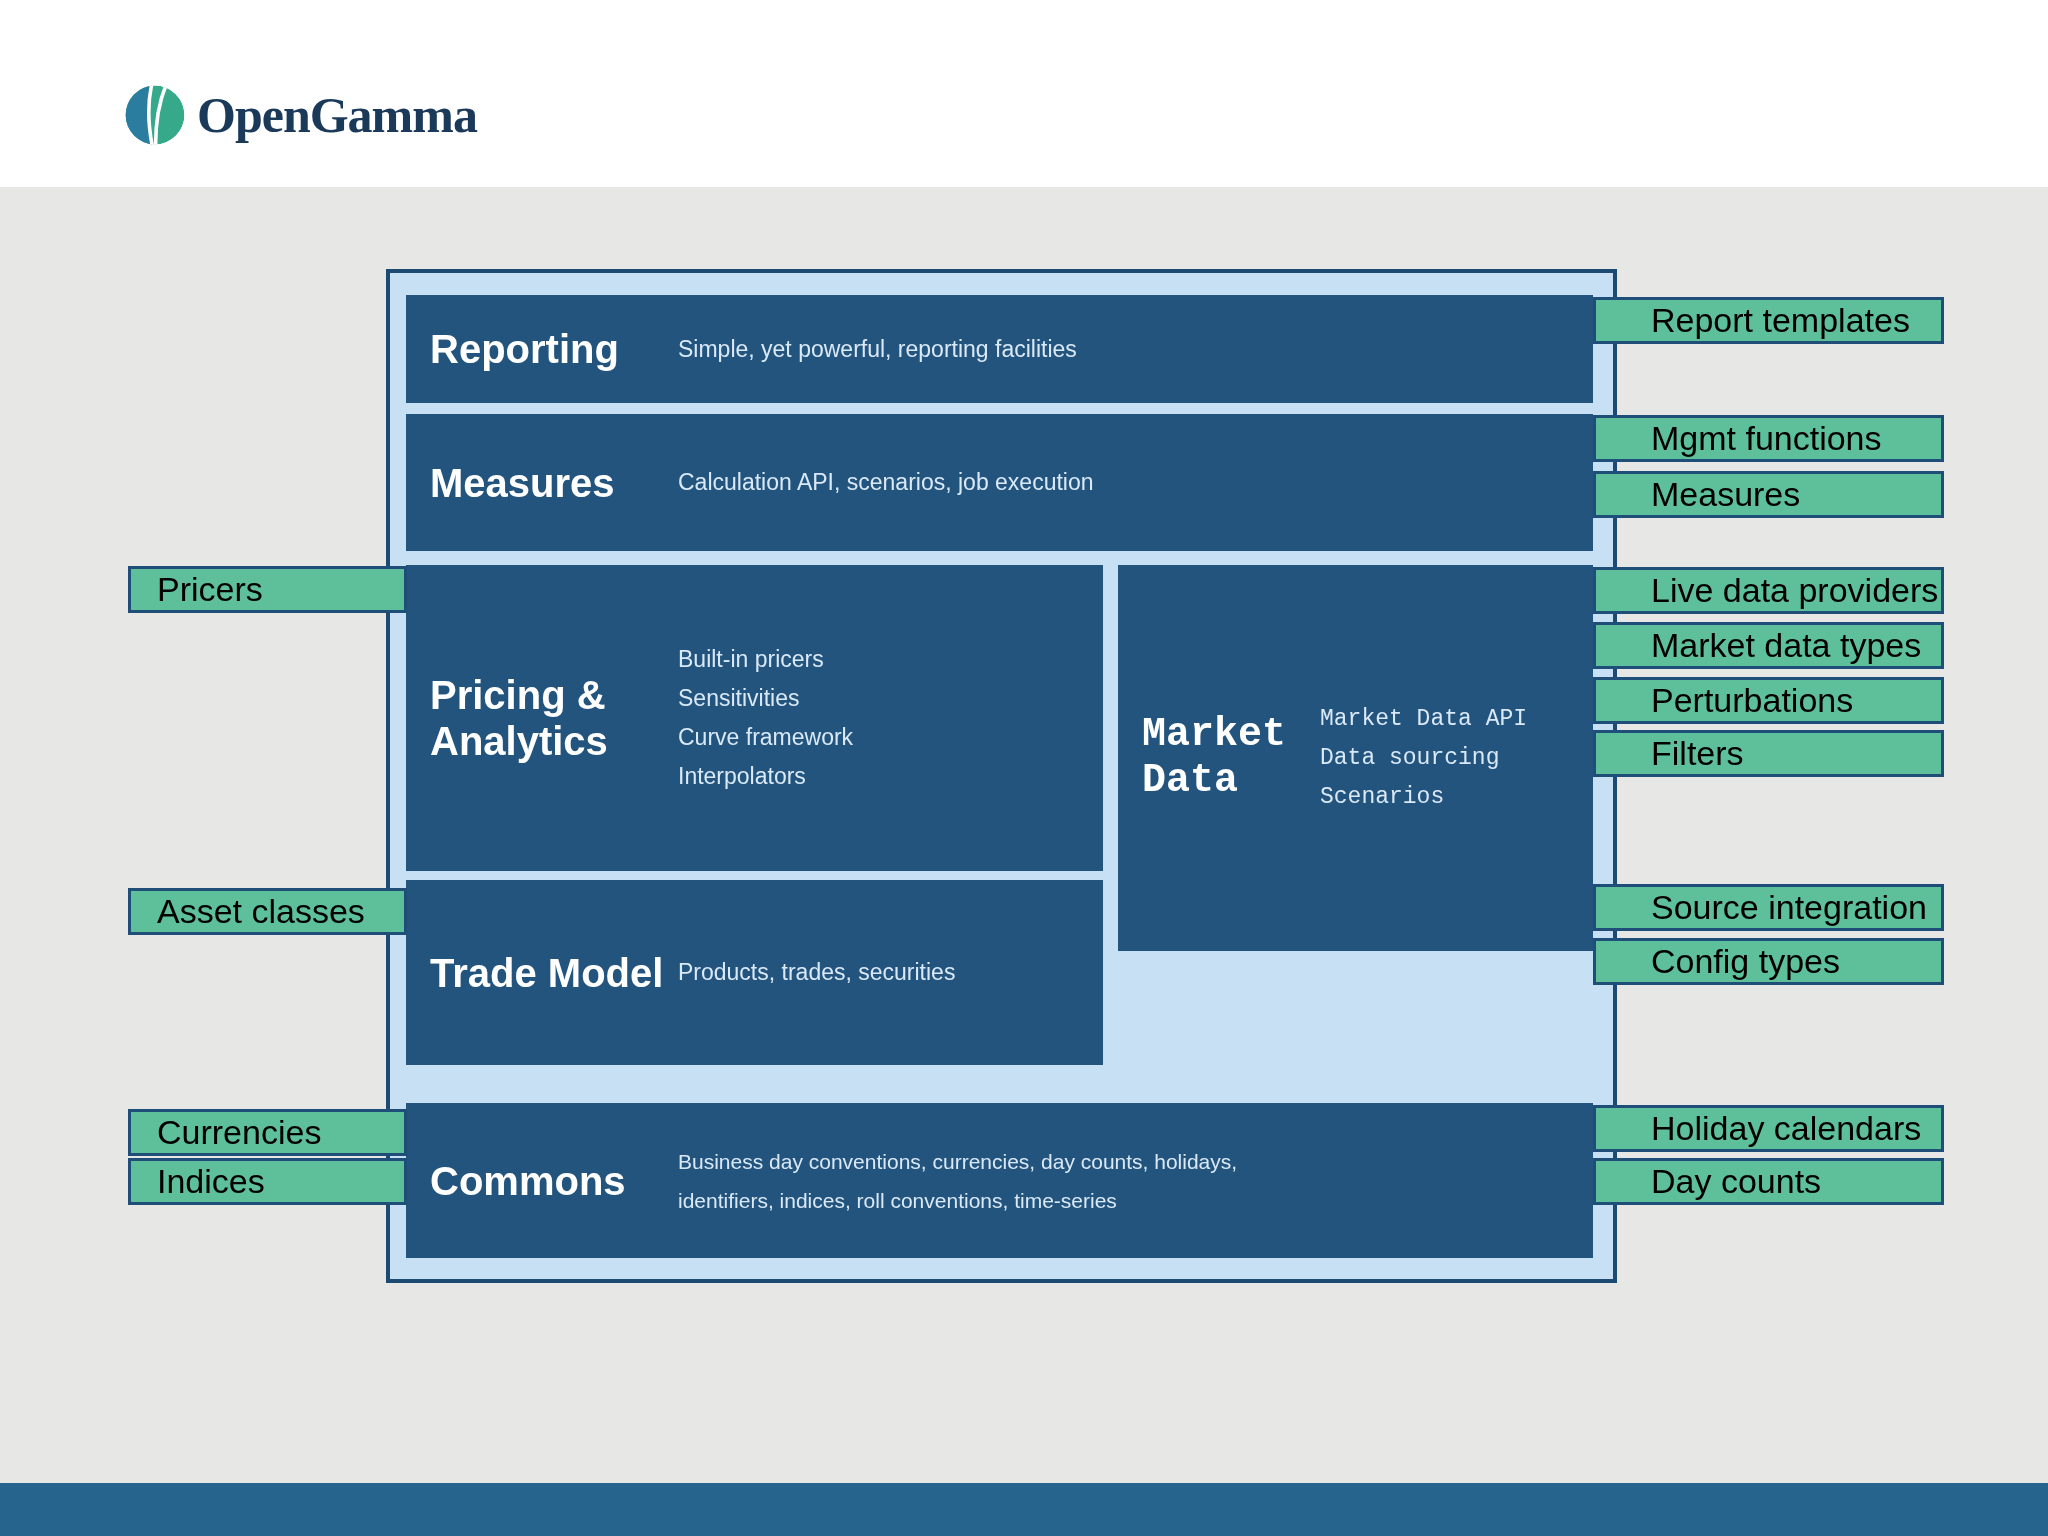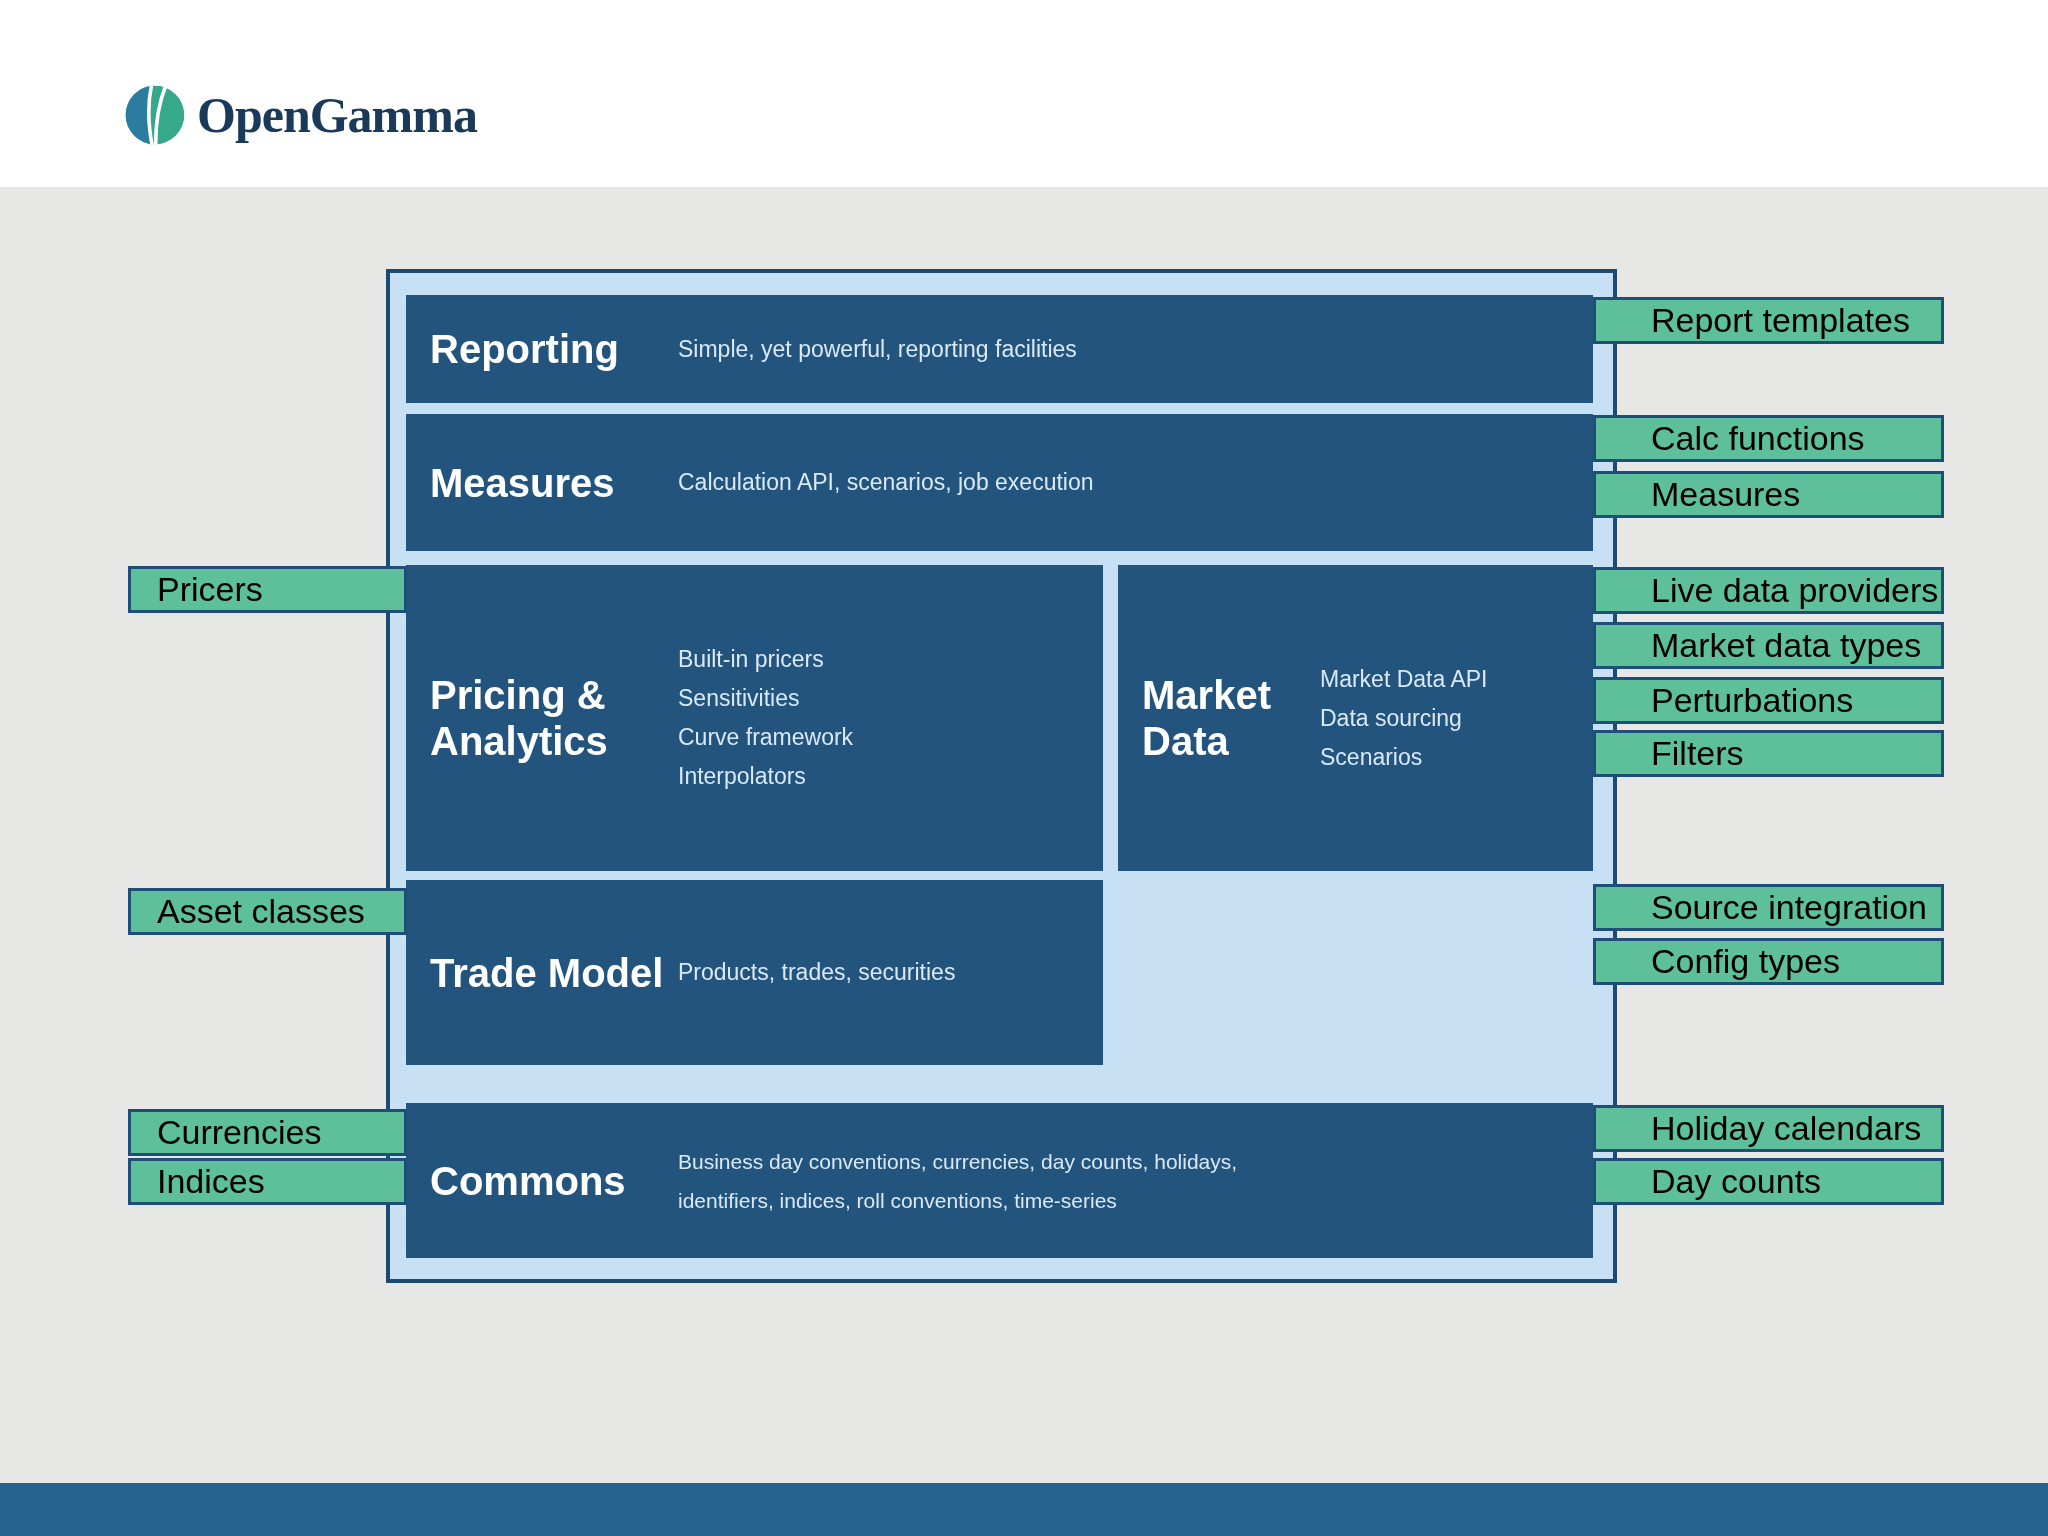--- a/index.html
+++ b/index.html
@@ -148,7 +148,7 @@
     <span>Report templates</span>
   </div>
   <div class="tag tag-right rt-1">
-    <span>Calc functions</span>
+    <span>Mgmt functions</span>
   </div>
   <div class="tag tag-right rt-2">
     <span>Measures</span>

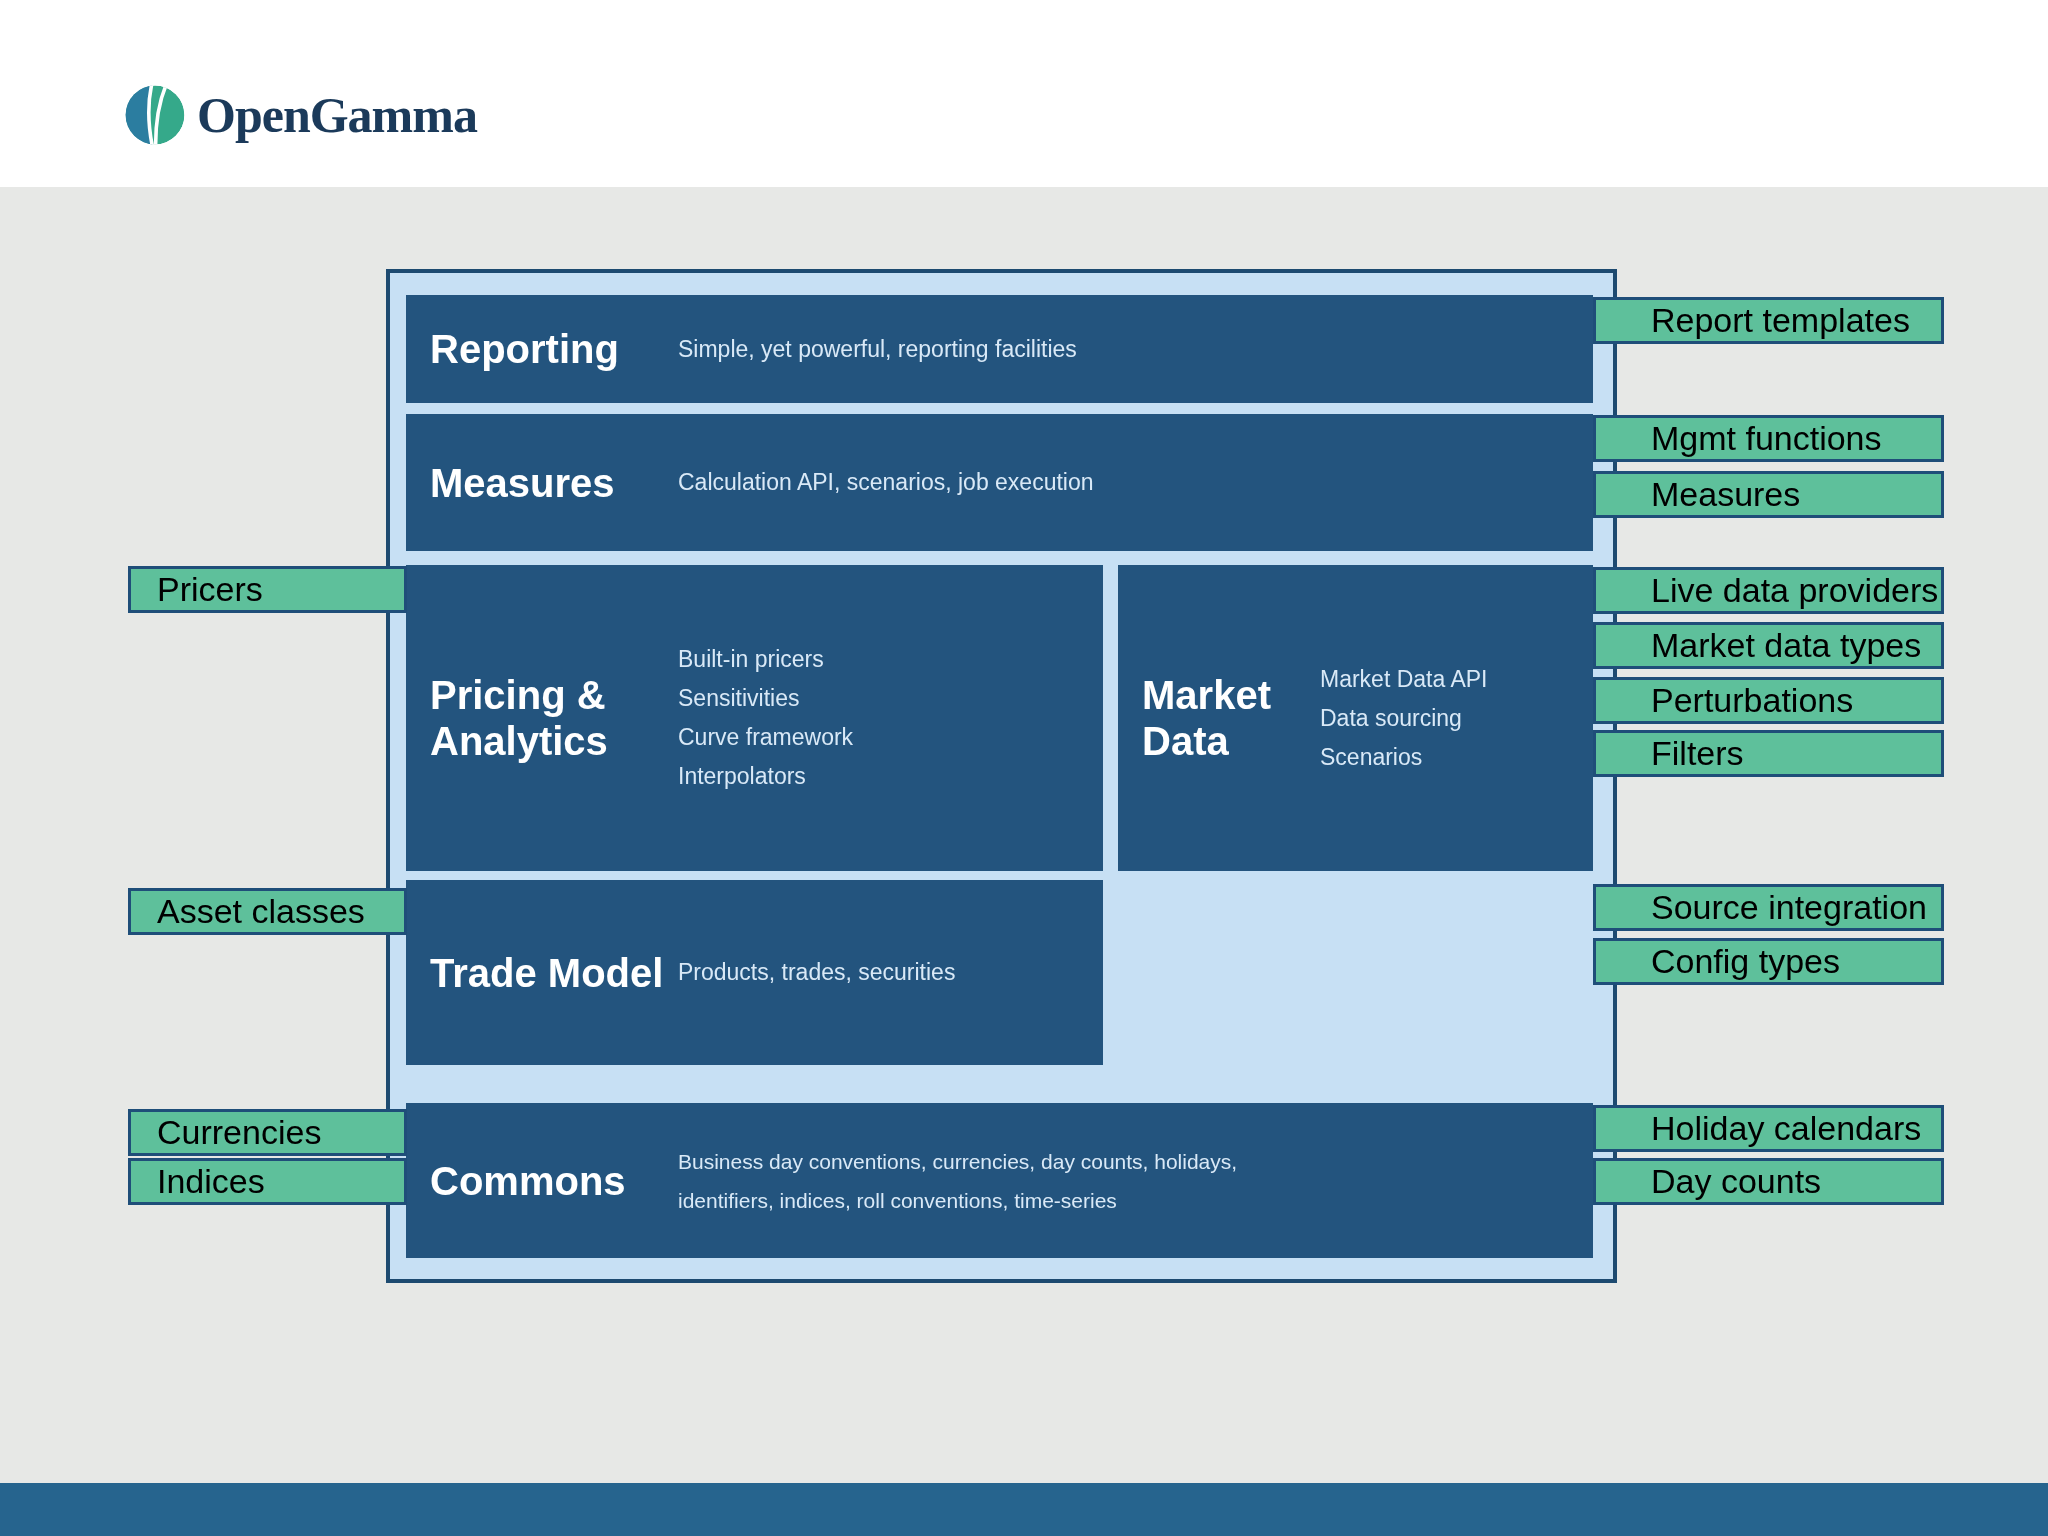--- a/index.html
+++ b/index.html
@@ -40,7 +40,7 @@
   .box-reporting   { left:406px; top:295px;  width:1187px; height:108px; }
   .box-measures    { left:406px; top:414px;  width:1187px; height:137px; }
   .box-pricing     { left:406px; top:565px;  width:697px;  height:306px; }
-  .box-marketdata  { left:1118px; top:565px; width:475px;  height:306px; }
+  .box-marketdata  { left:1118px; top:565px; width:475px;  height:386px;font-family:Liberation Mono, monospace; }
   .box-trademodel  { left:406px; top:880px;  width:697px;  height:185px; }
   .box-datamgmt    { left:1118px; top:880px; width:475px;  height:211px; }
   .box-commons     { left:406px; top:1103px; width:1187px; height:155px; }

